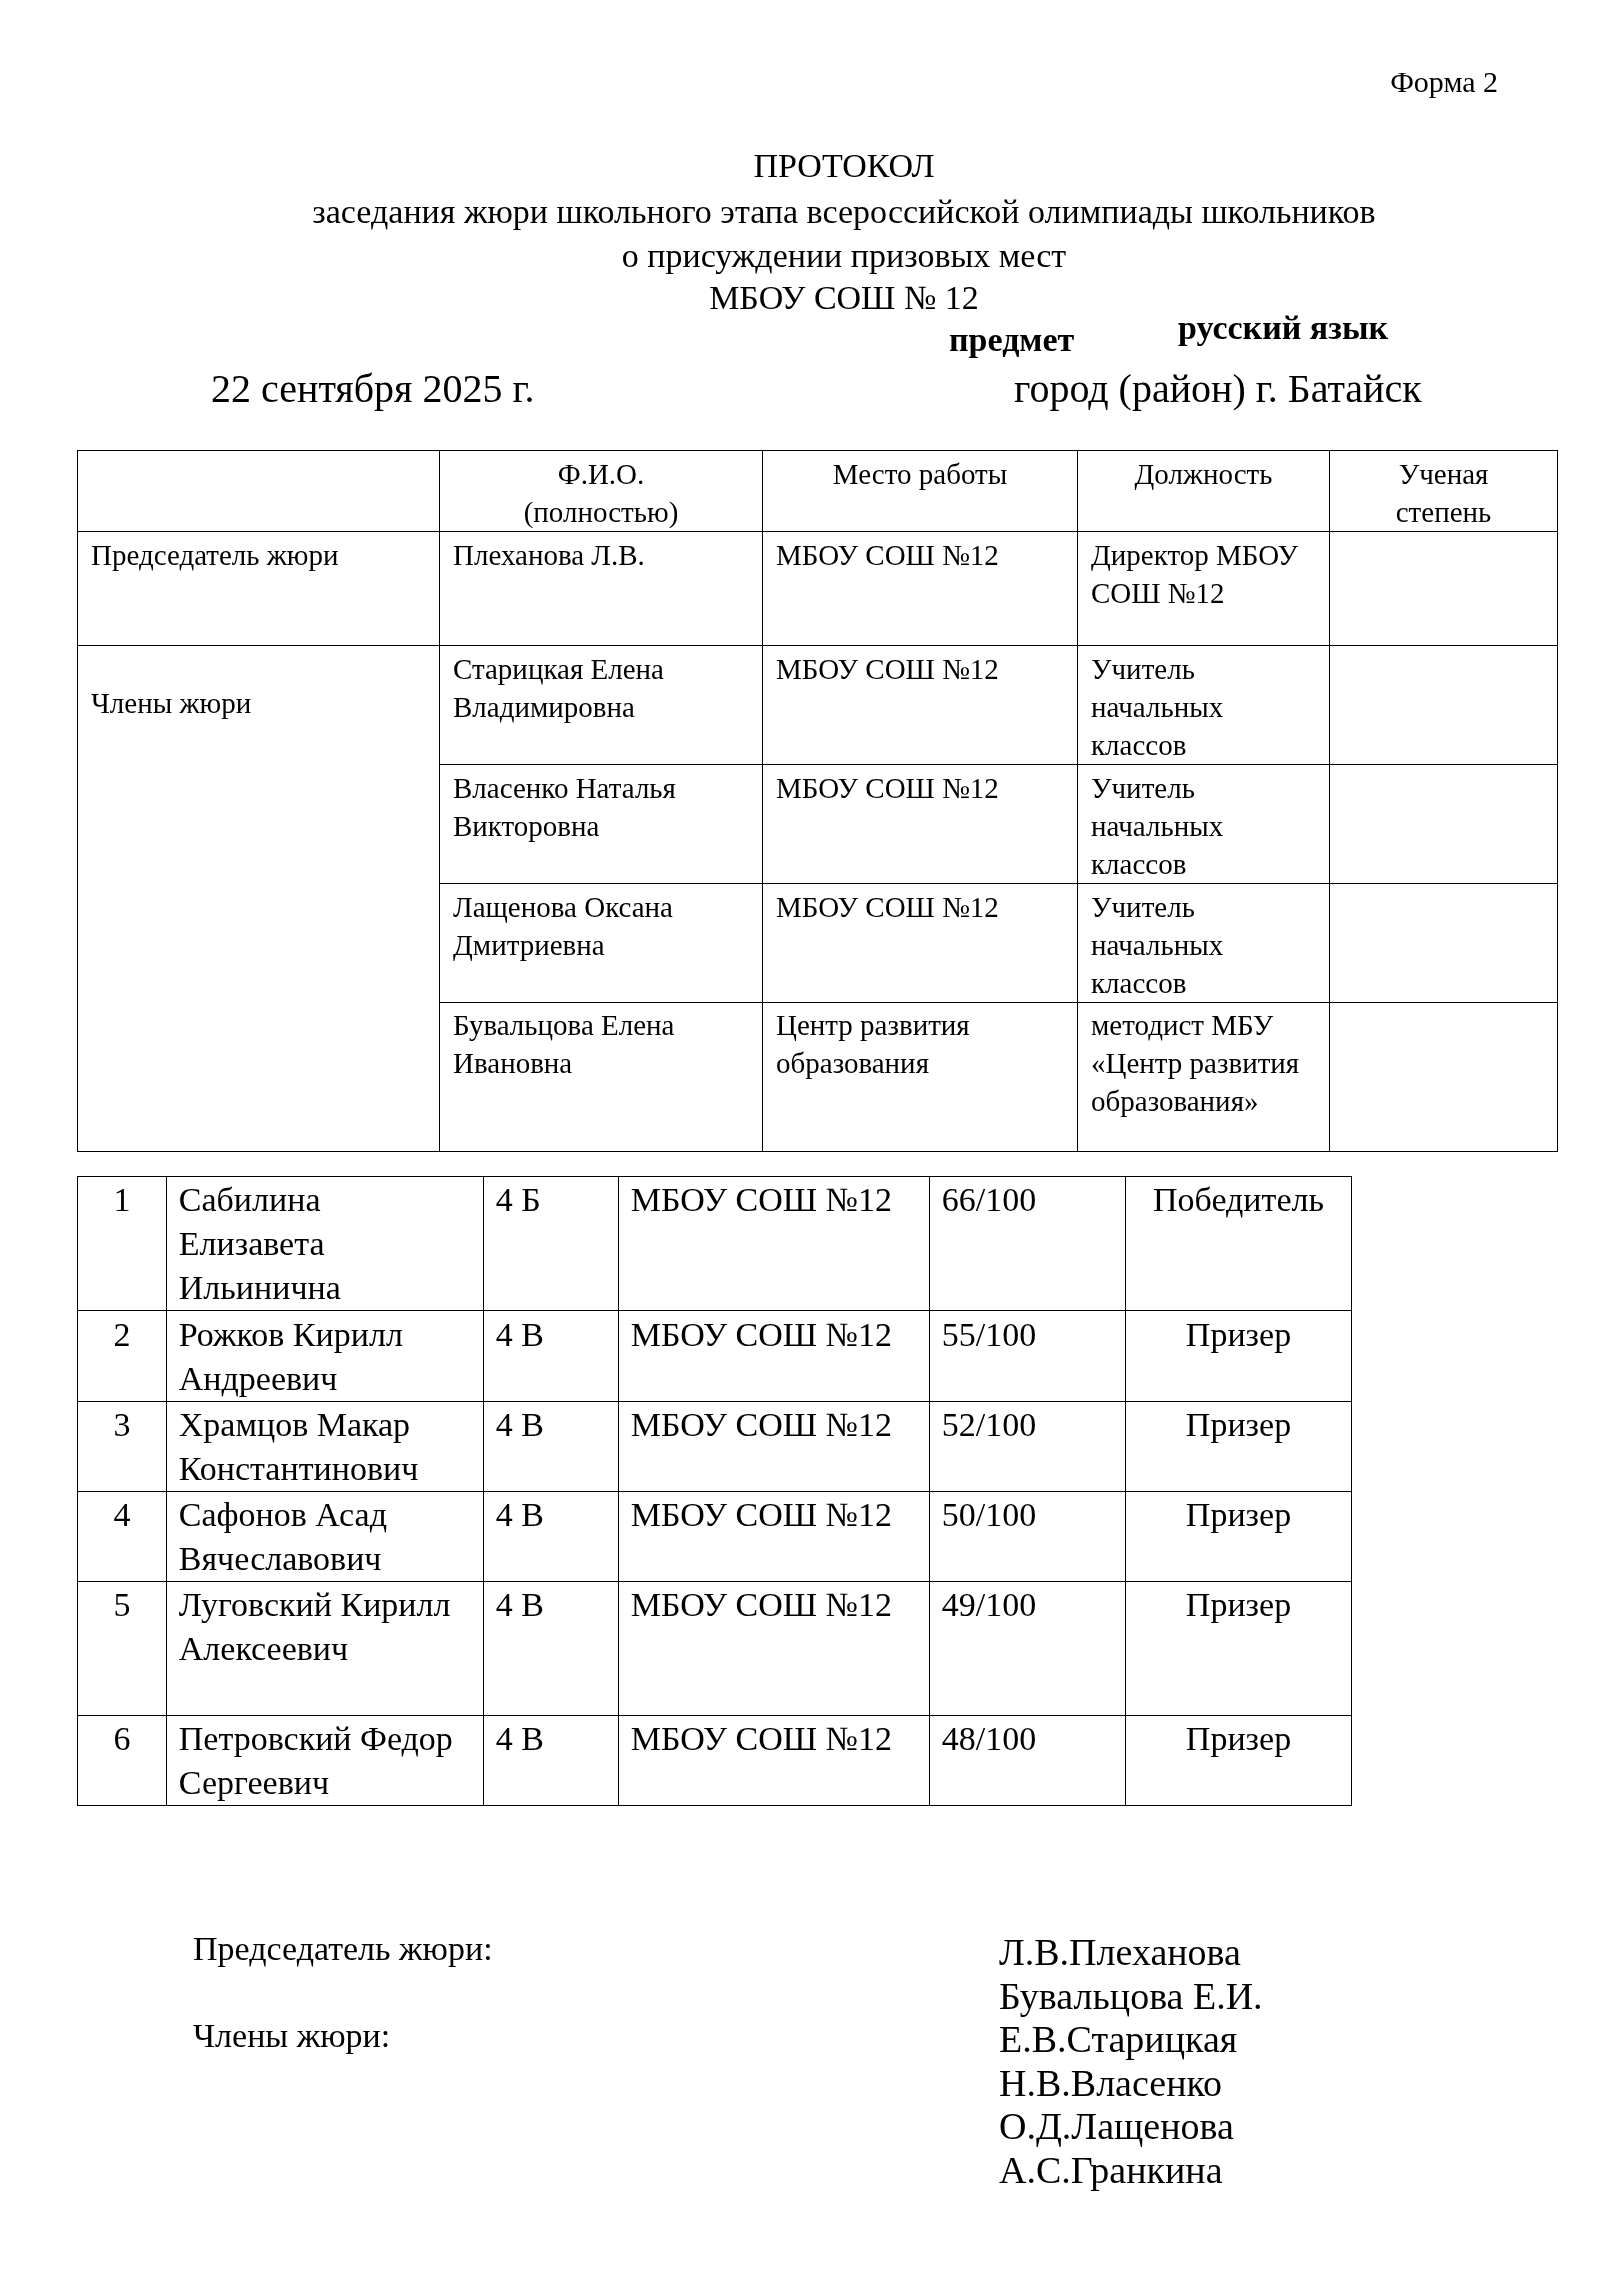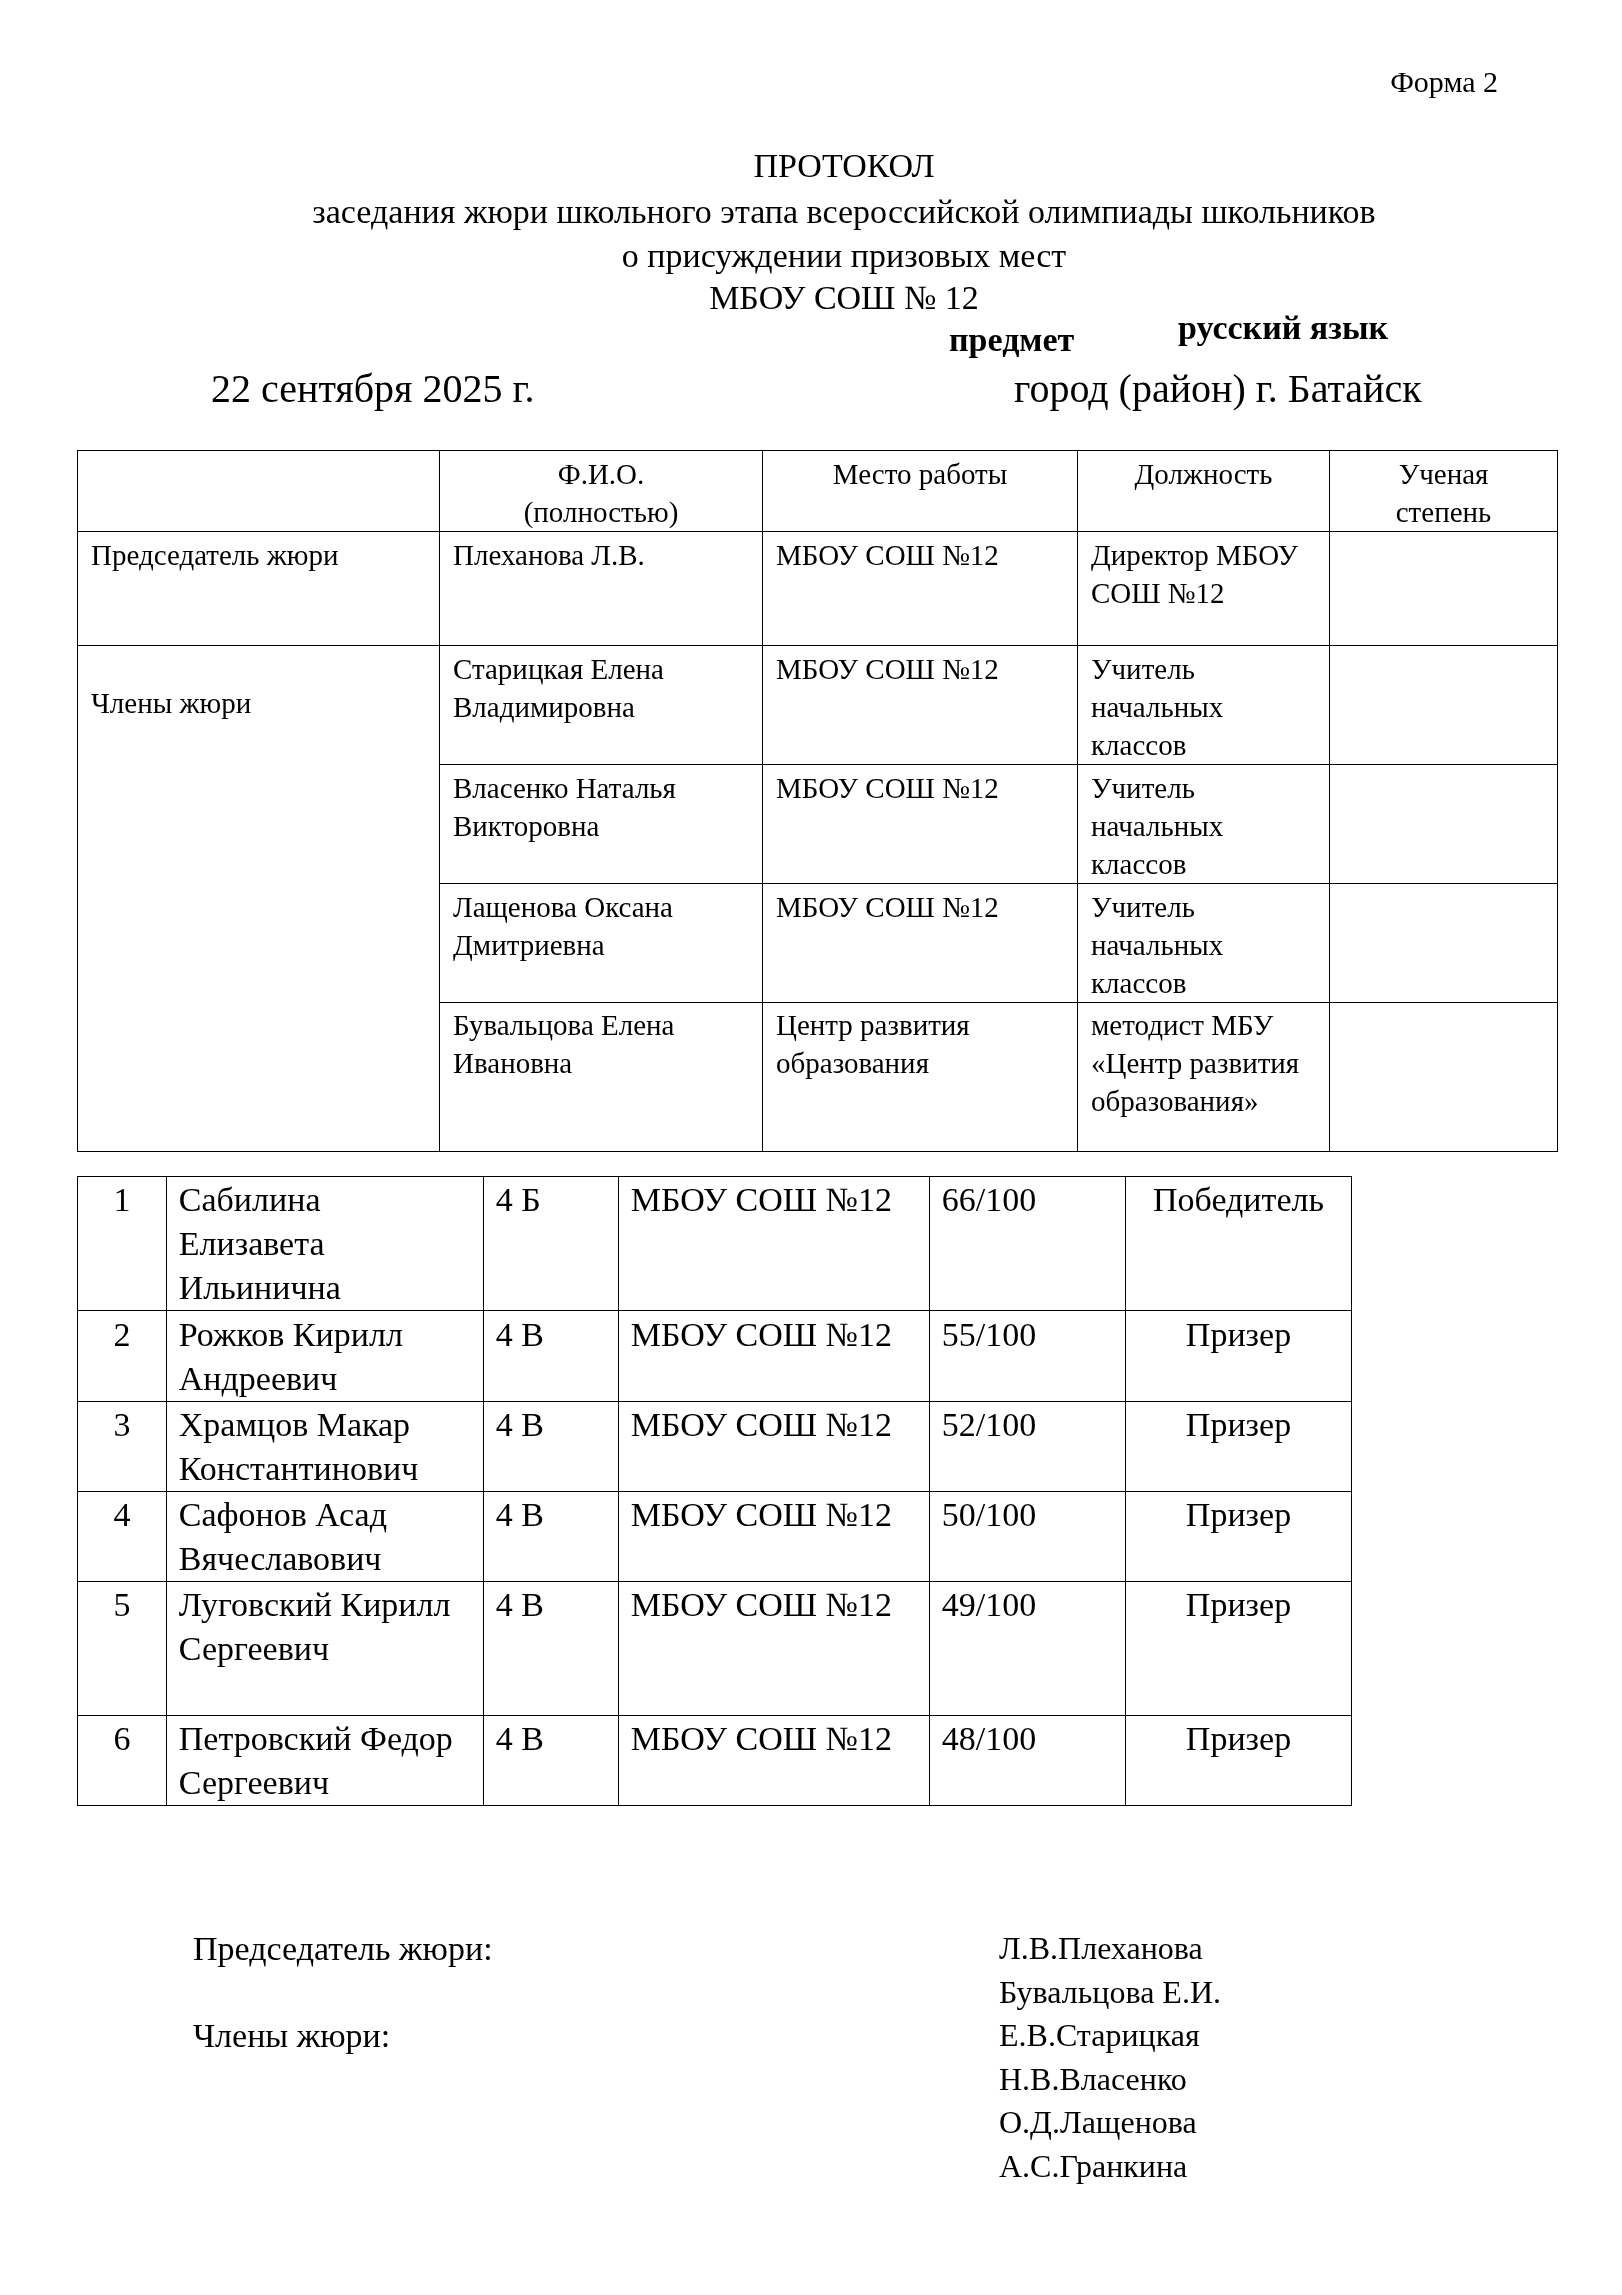--- a/index.html
+++ b/index.html
@@ -153,7 +153,7 @@
   </tr>
   <tr class="r3">
     <td class="num">5</td>
-    <td>Луговский Кирилл Сергеевич</td>
+    <td>Луговский Кирилл Алексеевич</td>
     <td>4 В</td>
     <td>МБОУ СОШ №12</td>
     <td>49/100</td>

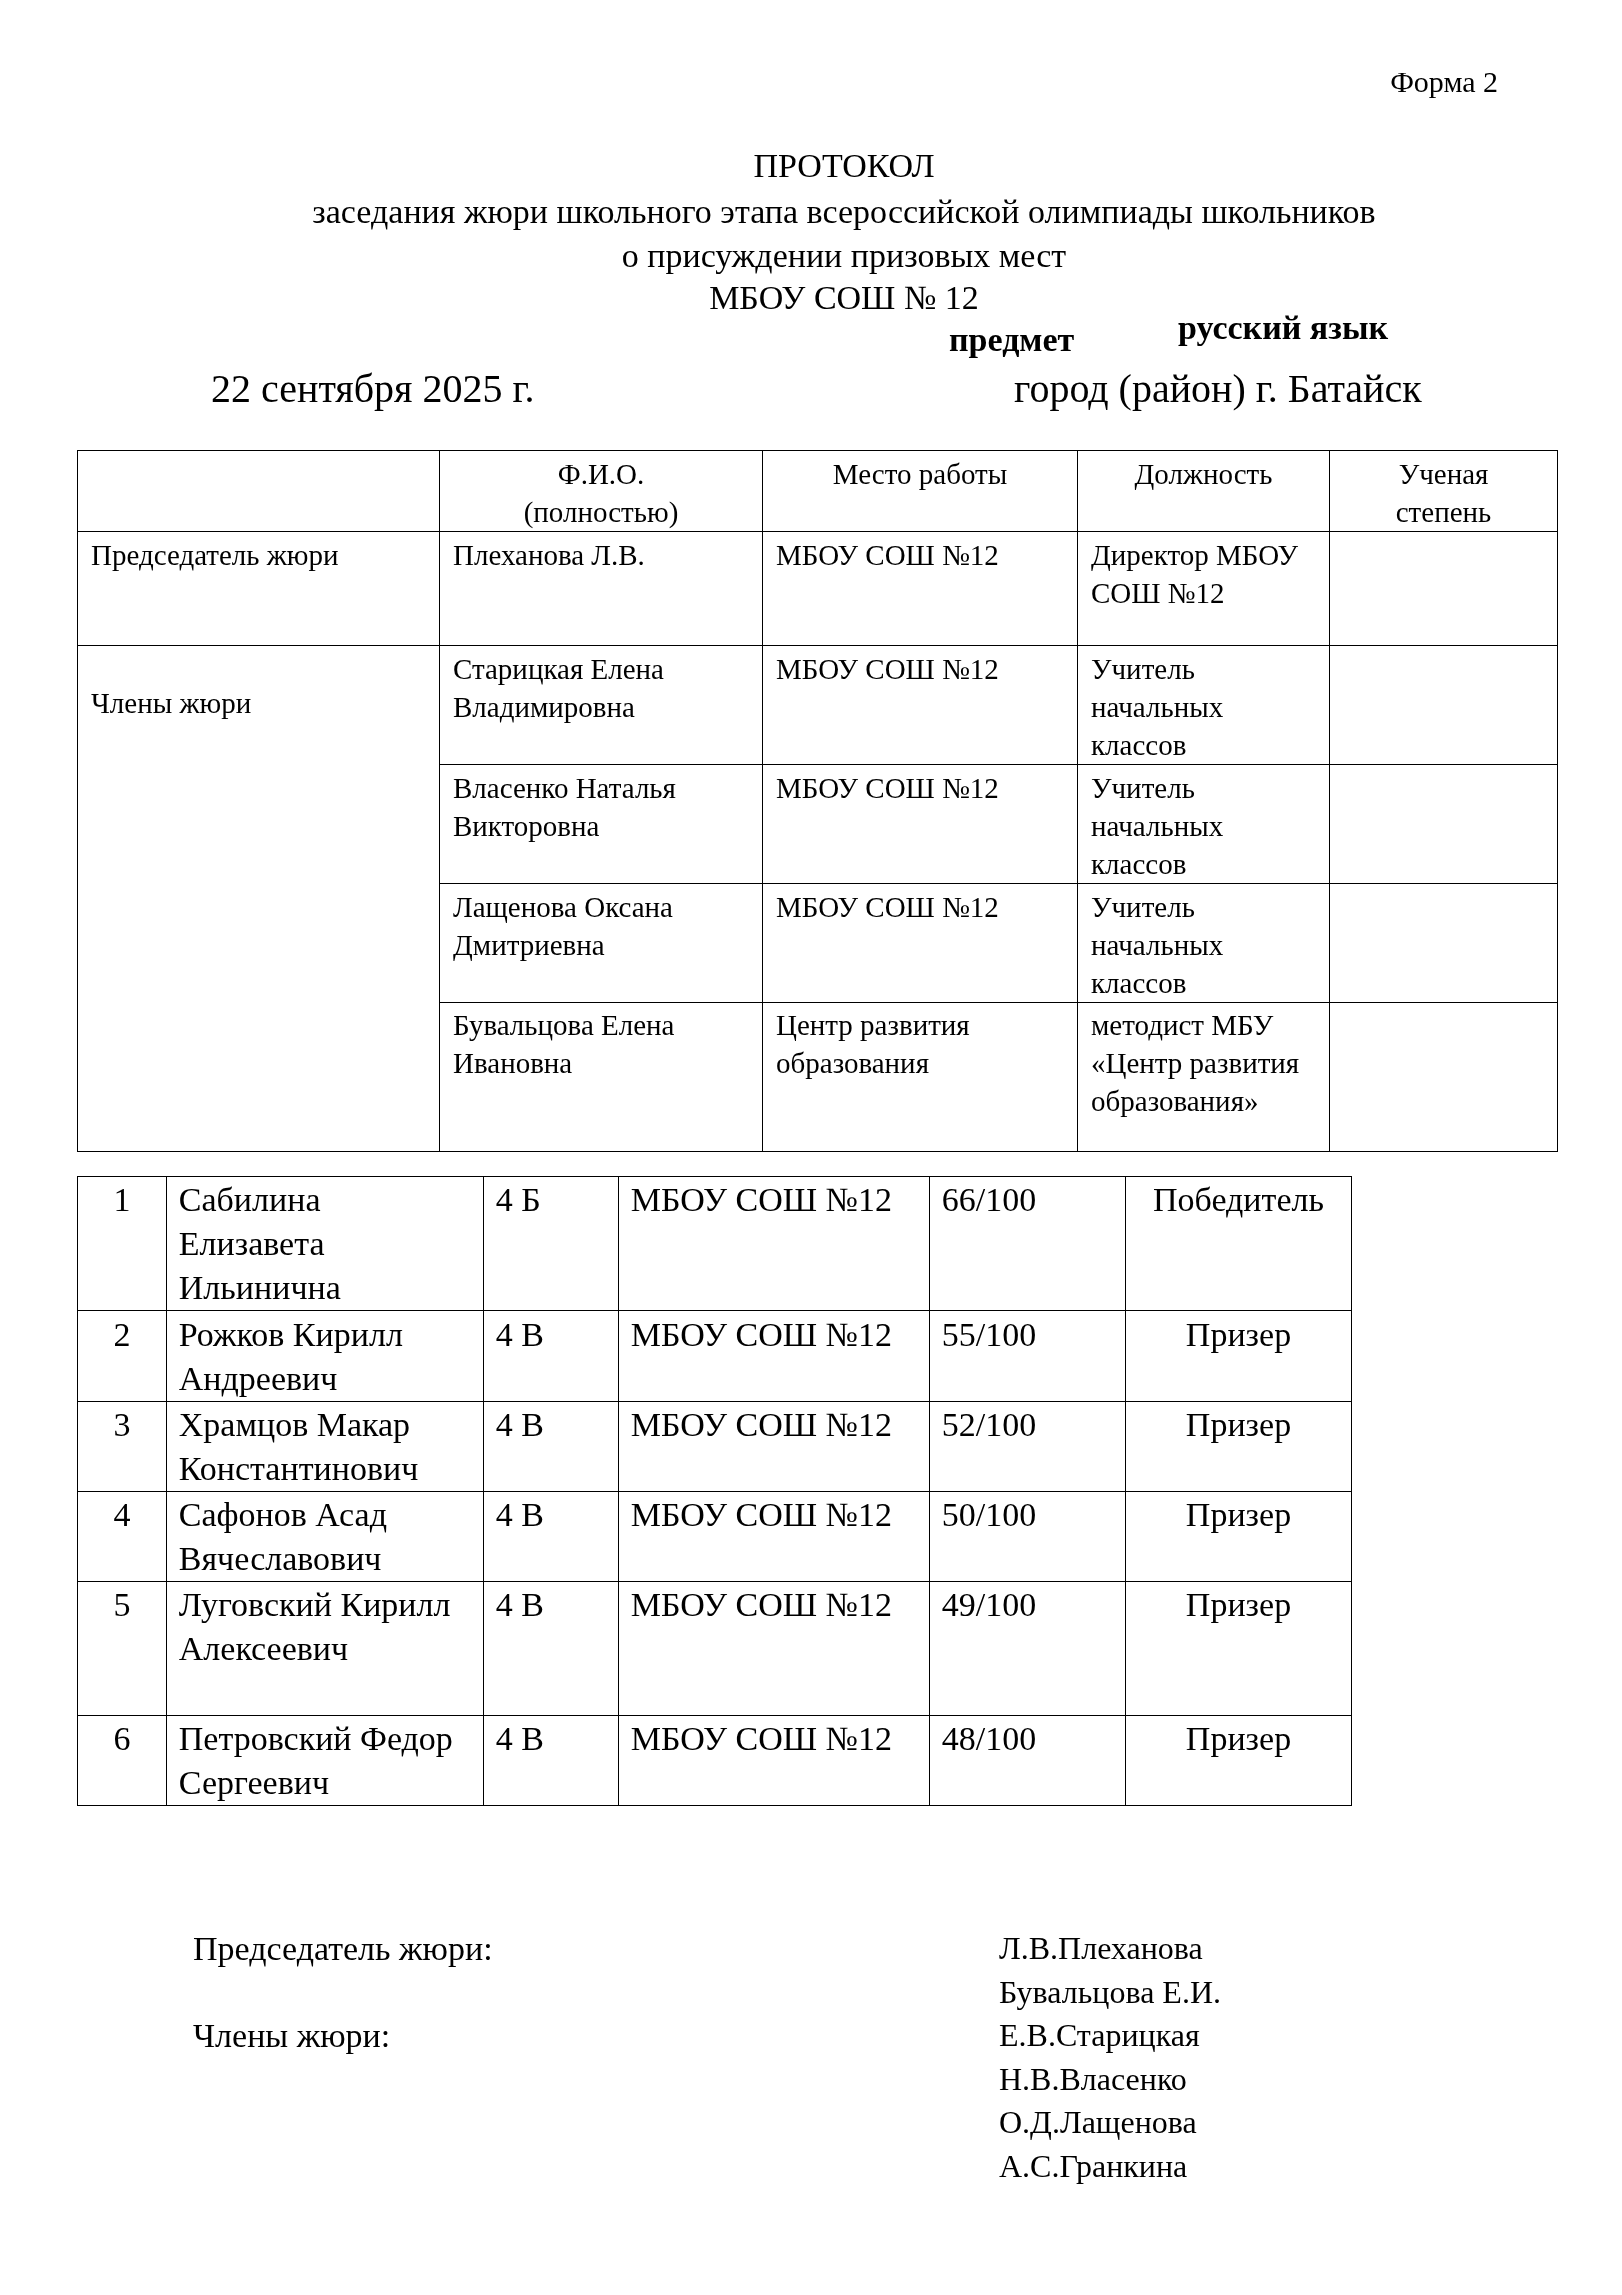--- a/index.html
+++ b/index.html
@@ -41,7 +41,7 @@
   .parts tr.r2 { height: 89px; }
 
   .sig-label { left: 193px; font-size: 34px; }
-  .sig-name { left: 999px; font-size: 32px; }
+  .sig-name { left: 999px; font-size: 38px; }
 </style>
 </head>
 <body>

